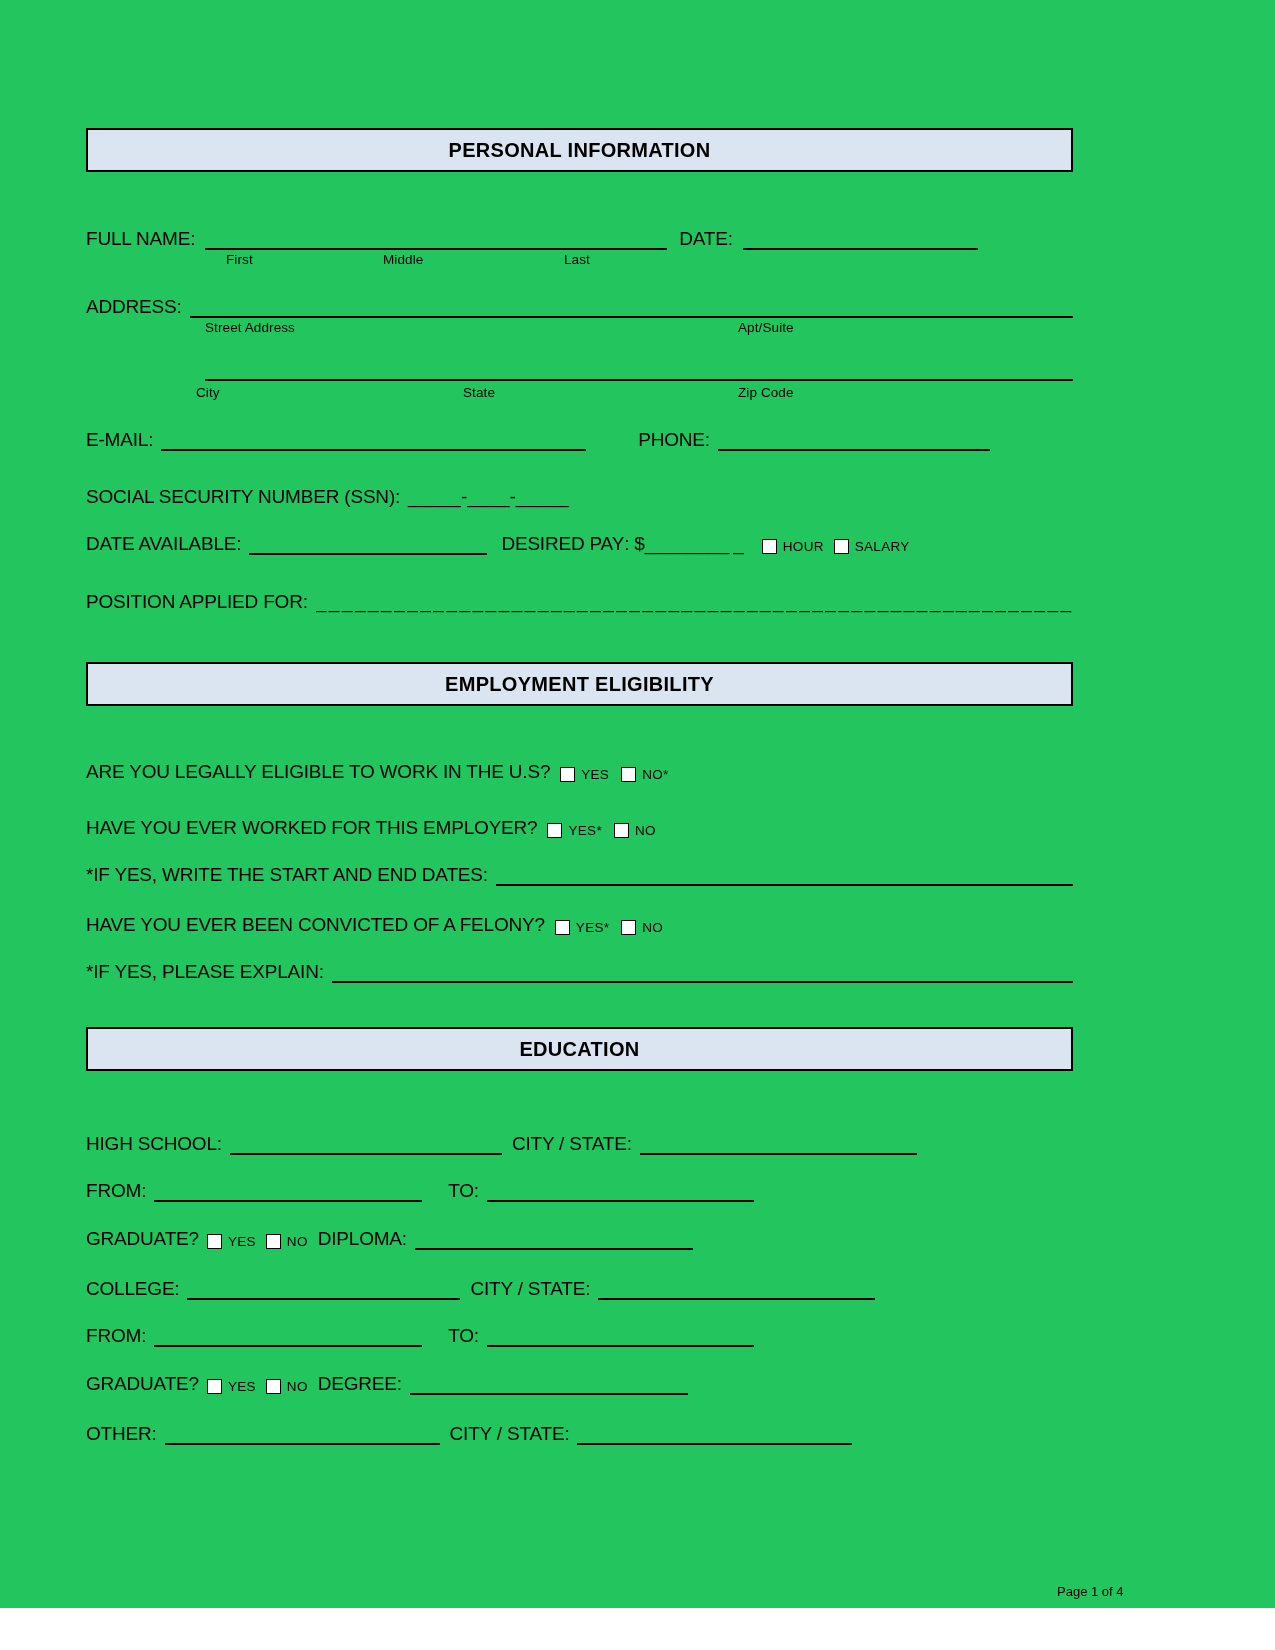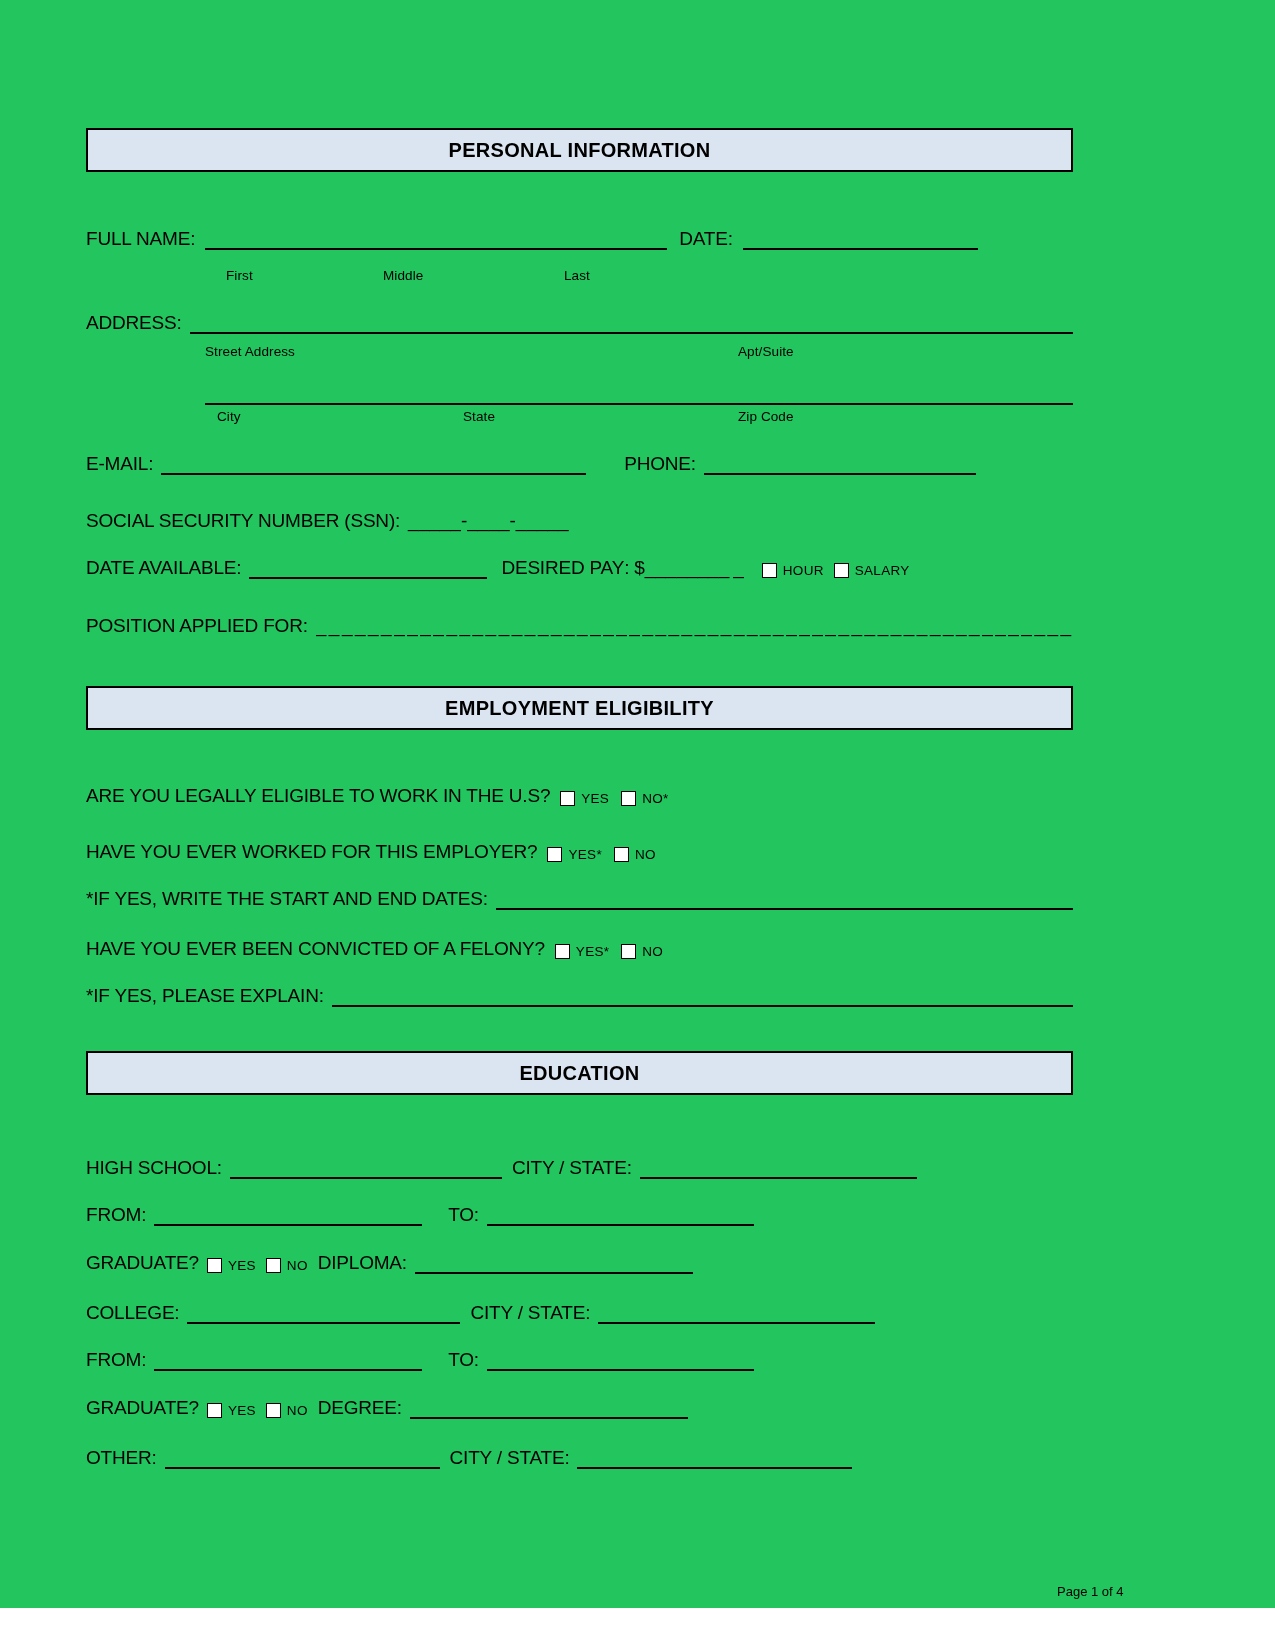--- a/index.html
+++ b/index.html
@@ -38,7 +38,7 @@
     <span class="lbl" style="margin-left:12px">DATE:</span>
     <span class="blank" style="width:235px;margin-left:10px"></span>
   </div>
-  <div class="sub" style="margin-top:18px">
+  <div class="sub" style="margin-top:2px">
     <span style="left:140px">First</span>
     <span style="left:297px">Middle</span>
     <span style="left:478px">Last</span>

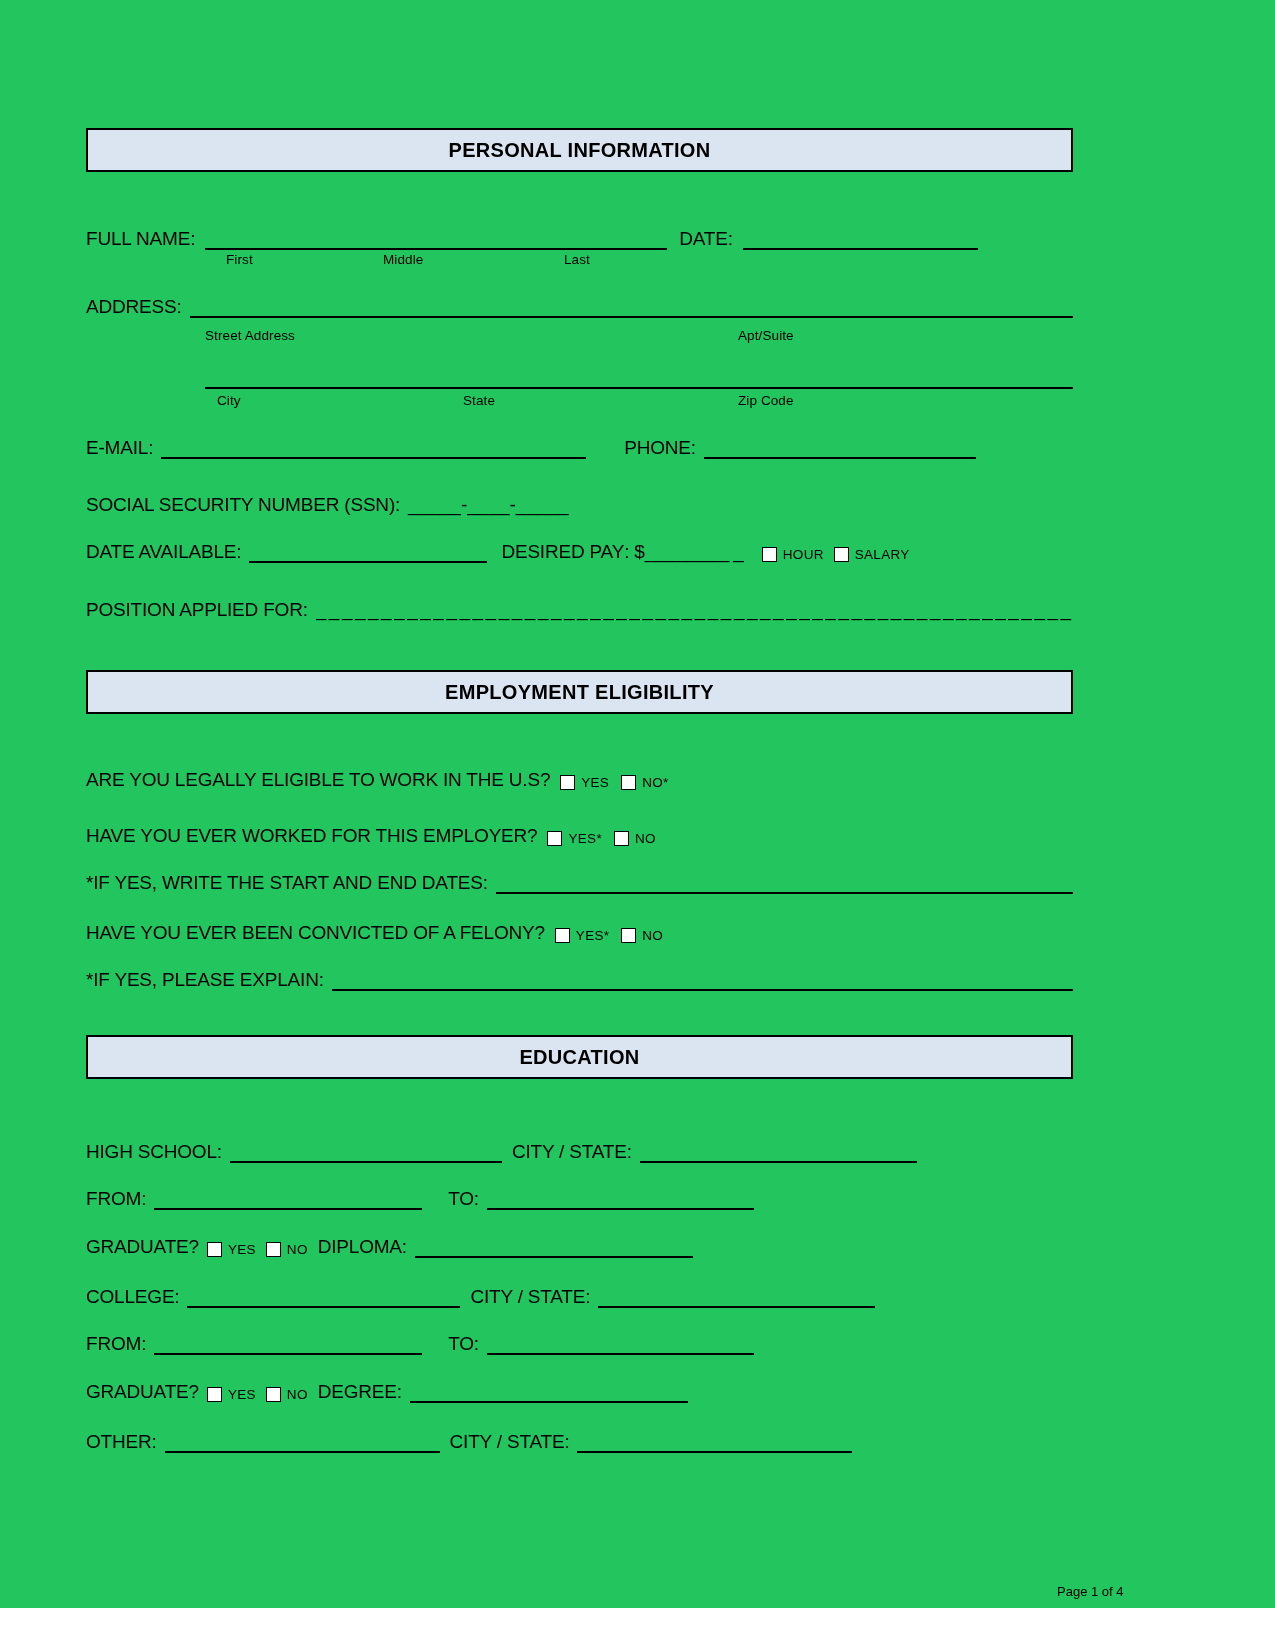--- a/index.html
+++ b/index.html
@@ -48,7 +48,7 @@
     <span class="lbl">ADDRESS:</span>
     <span class="blank grow" style="margin-left:8px"></span>
   </div>
-  <div class="sub" style="margin-top:10px">
+  <div class="sub" style="margin-top:2px">
     <span style="left:119px">Street Address</span>
     <span style="left:652px">Apt/Suite</span>
   </div>

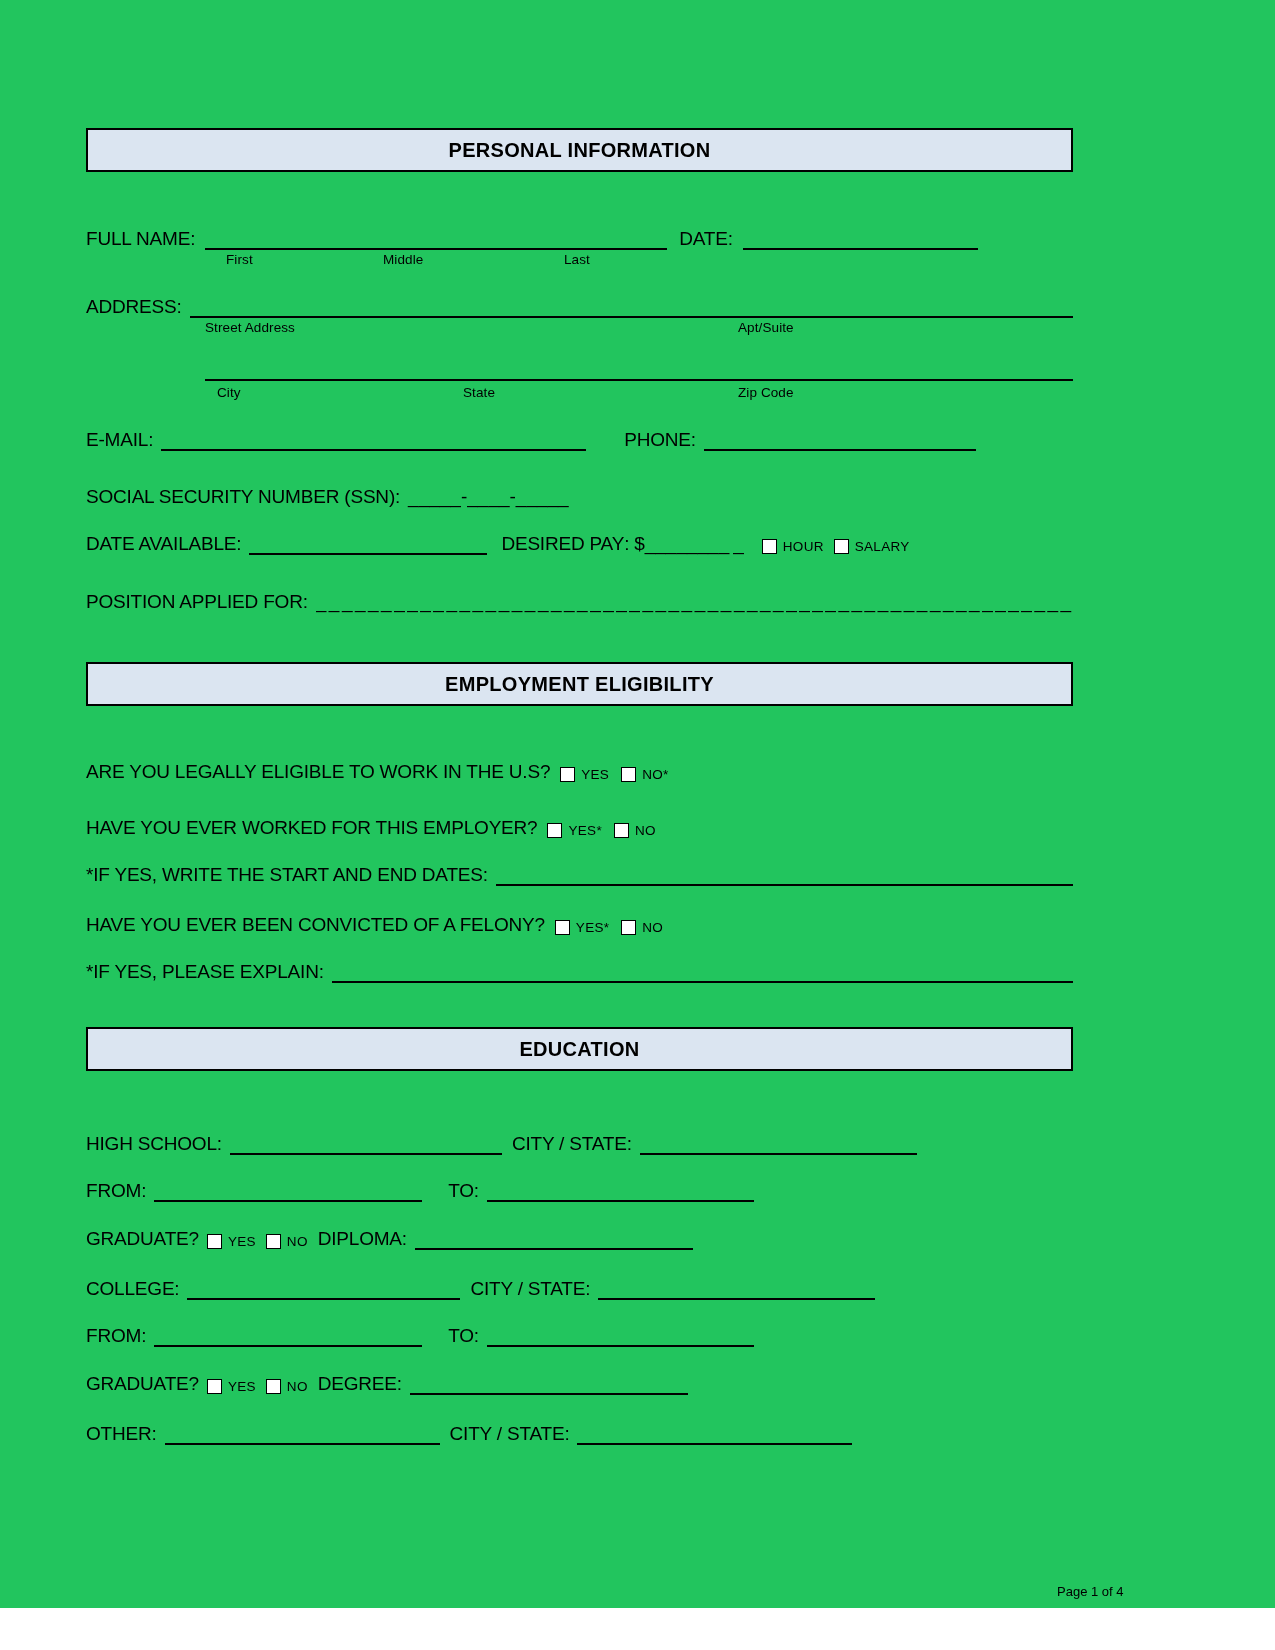--- a/index.html
+++ b/index.html
@@ -57,7 +57,7 @@
     <span class="blank grow" style="margin-left:119px"></span>
   </div>
   <div class="sub" style="margin-top:4px">
-    <span style="left:131px">City</span>
+    <span style="left:110px">City</span>
     <span style="left:377px">State</span>
     <span style="left:652px">Zip Code</span>
   </div>

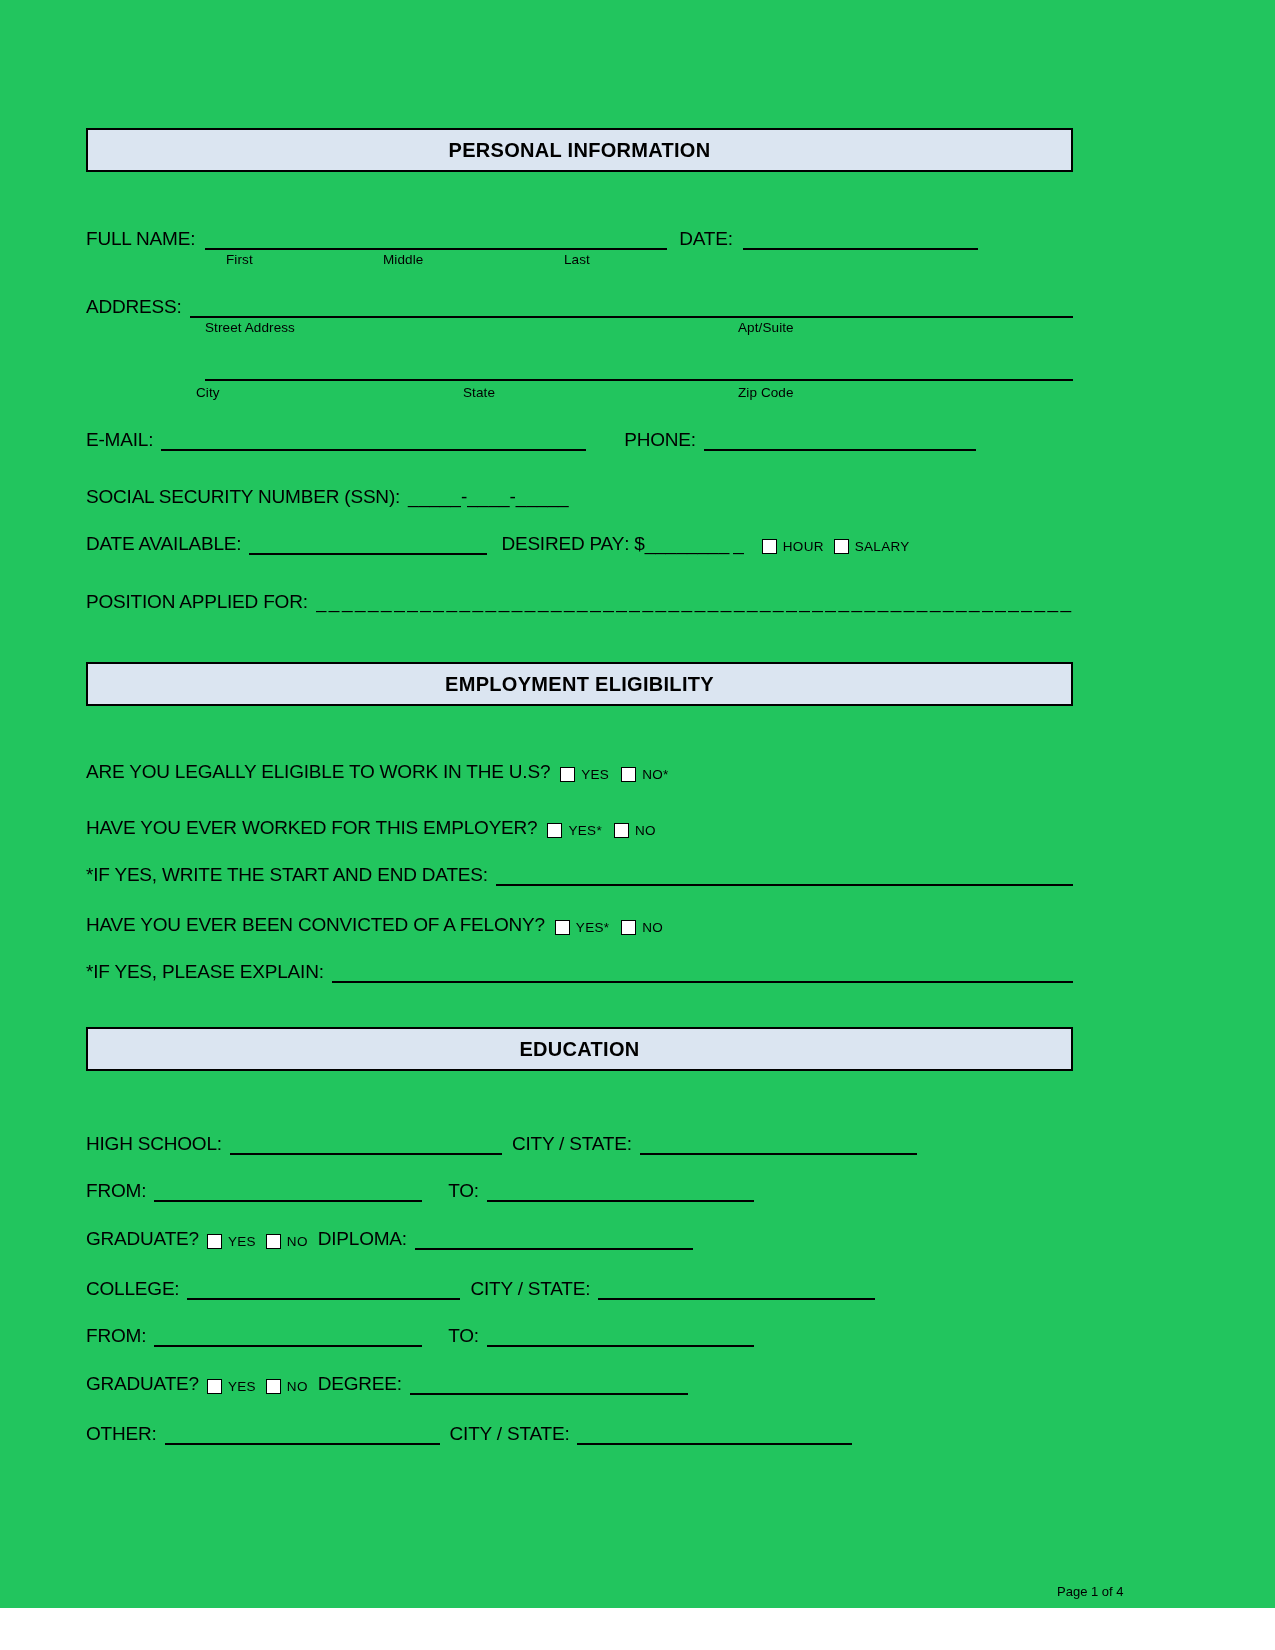--- a/index.html
+++ b/index.html
@@ -65,7 +65,7 @@
   <div class="row" style="margin-top:26px">
     <span class="lbl">E-MAIL:</span>
     <span class="blank" style="width:425px;margin-left:8px"></span>
-    <span class="lbl" style="margin-left:38px">PHONE:</span>
+    <span class="lbl" style="margin-left:52px">PHONE:</span>
     <span class="blank" style="width:272px;margin-left:8px"></span>
   </div>
 

